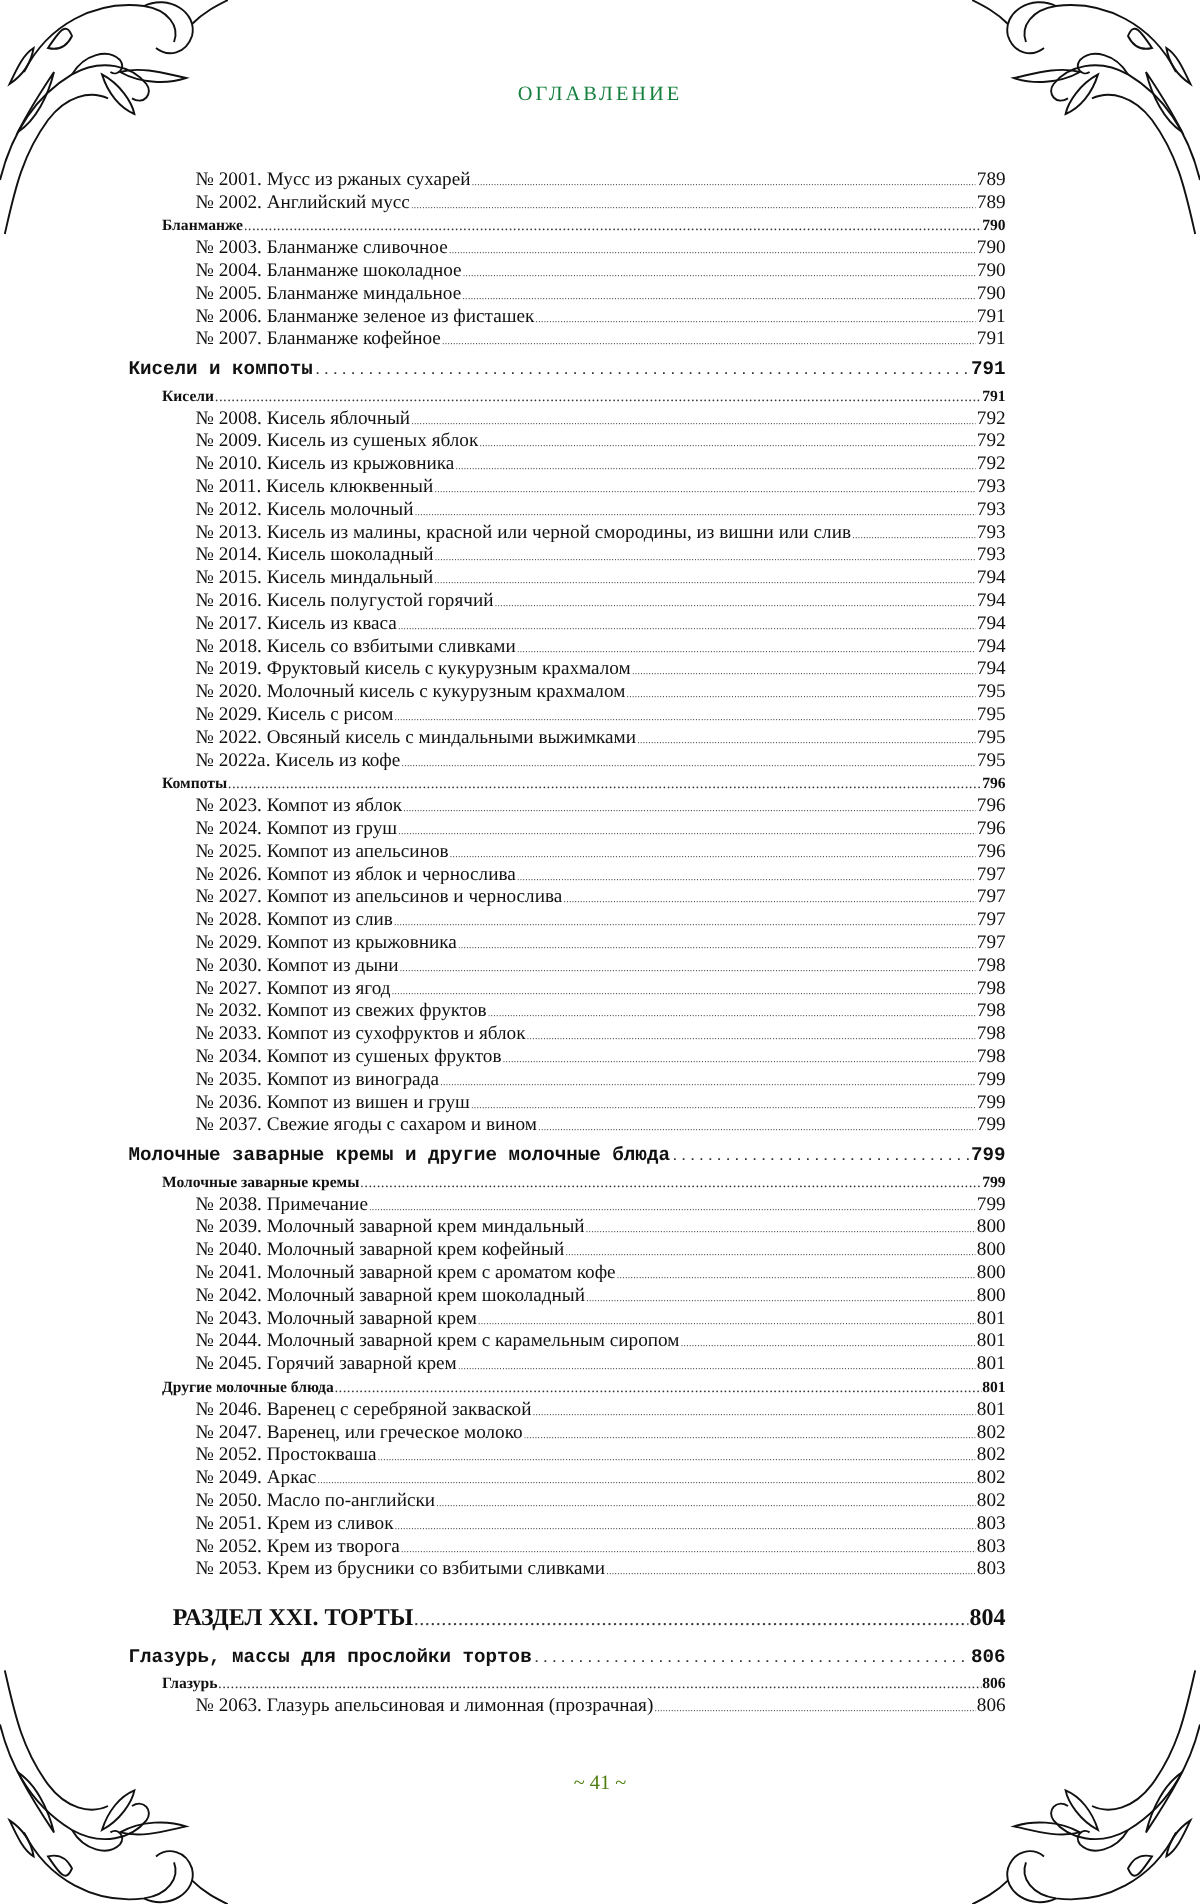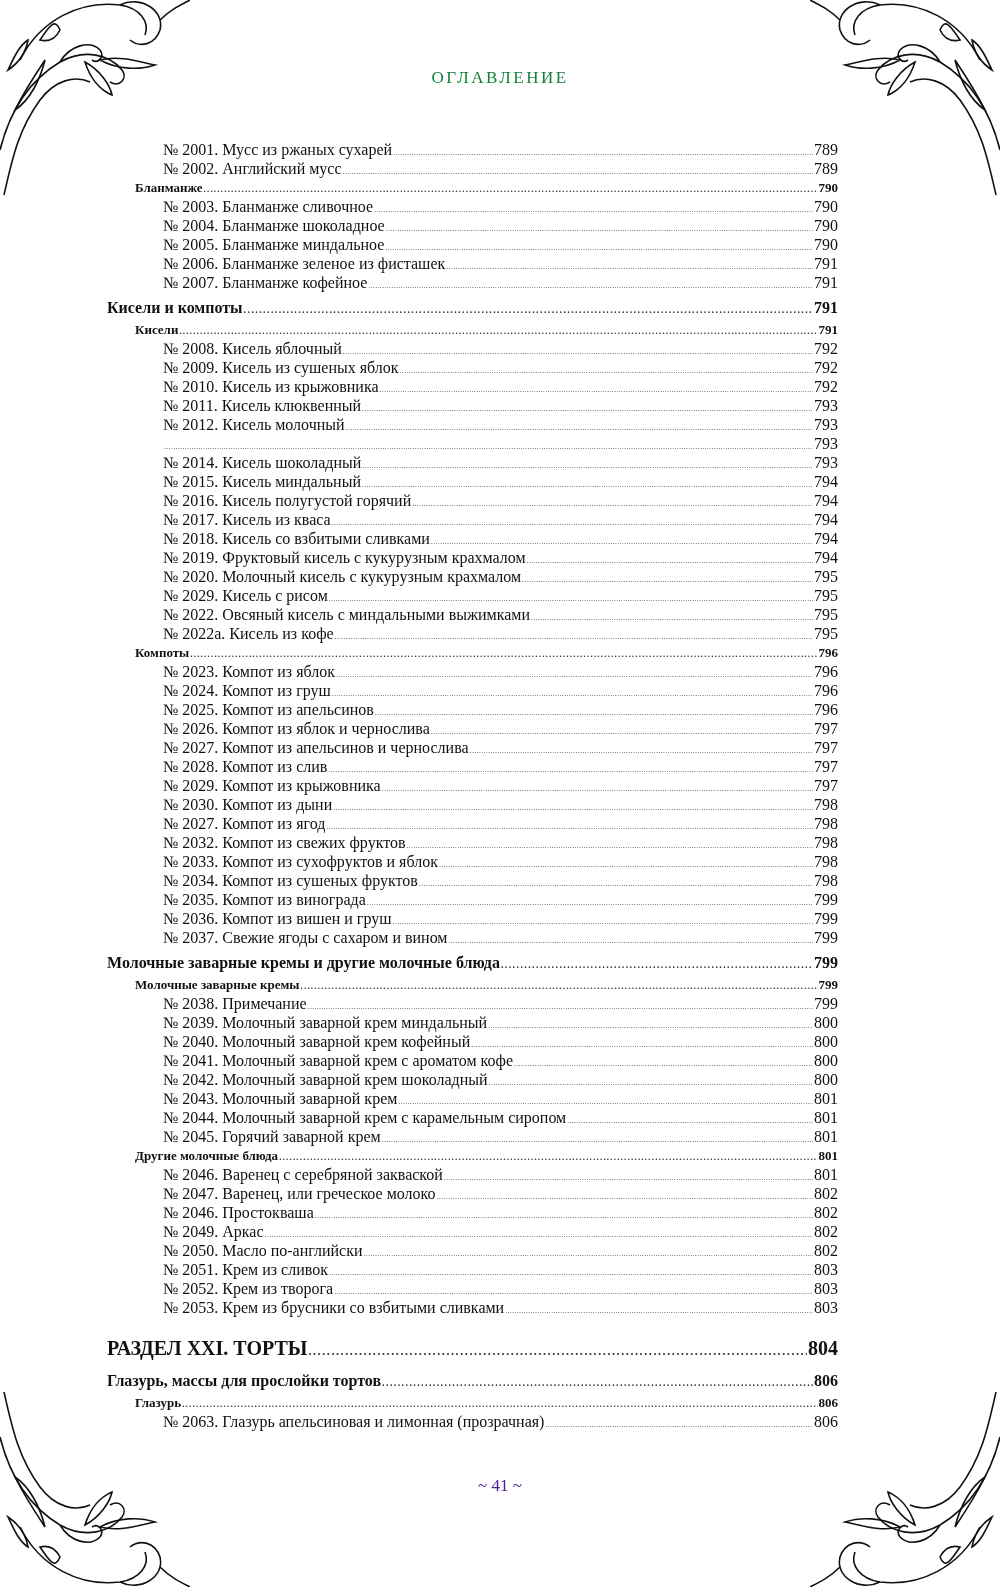--- a/index.html
+++ b/index.html
@@ -19,7 +19,7 @@
   .lv3 .dots::after { font-size: 8px; letter-spacing: 0.3px; }
   .lv2 { padding-left: 28px; font-size: 13px; font-weight: bold; height: 19px; line-height: 19px; }
   .lv2 .dots::after { font-size: 9px; letter-spacing: 1.2px; }
-  .lv1 { padding-left: 0; font-size: 16px; font-weight: bold; height: 24px; line-height: 24px; }
+  .lv1 { padding-left: 0; font-size: 16px; font-weight: bold; height: 24px; line-height: 24px; font-family: Liberation Mono, monospace; }
   .lv1 .dots::after { font-size: 10px; letter-spacing: 1.4px; }
   .lv0 { padding-left: 0; font-size: 20px; font-weight: bold; height: 34px; line-height: 34px; }
   .lv0 .dots::after { font-size: 12px; letter-spacing: 1.6px; }

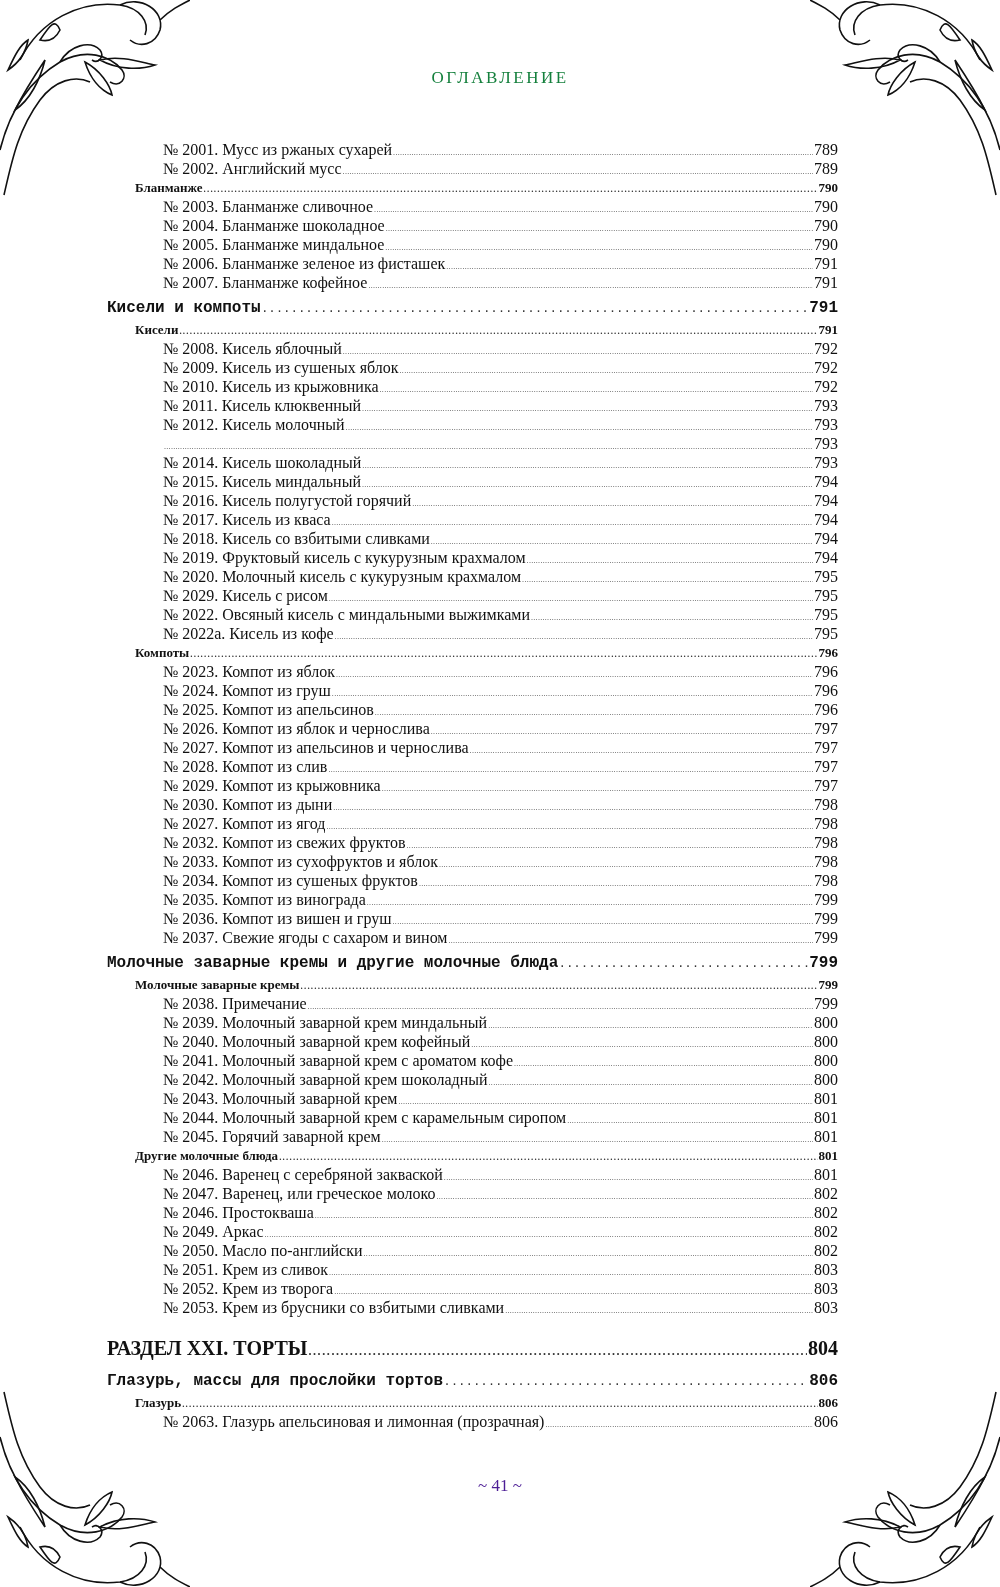--- a/index.html
+++ b/index.html
@@ -171,6 +171,7 @@
       <span class="pg">793</span>
     </div>
     <div class="row lv3">
+      <span class="lbl">№ 2013. Кисель из малины, красной или черной смородины, из вишни или слив</span>
       <span class="dots"></span>
       <span class="pg">793</span>
     </div>

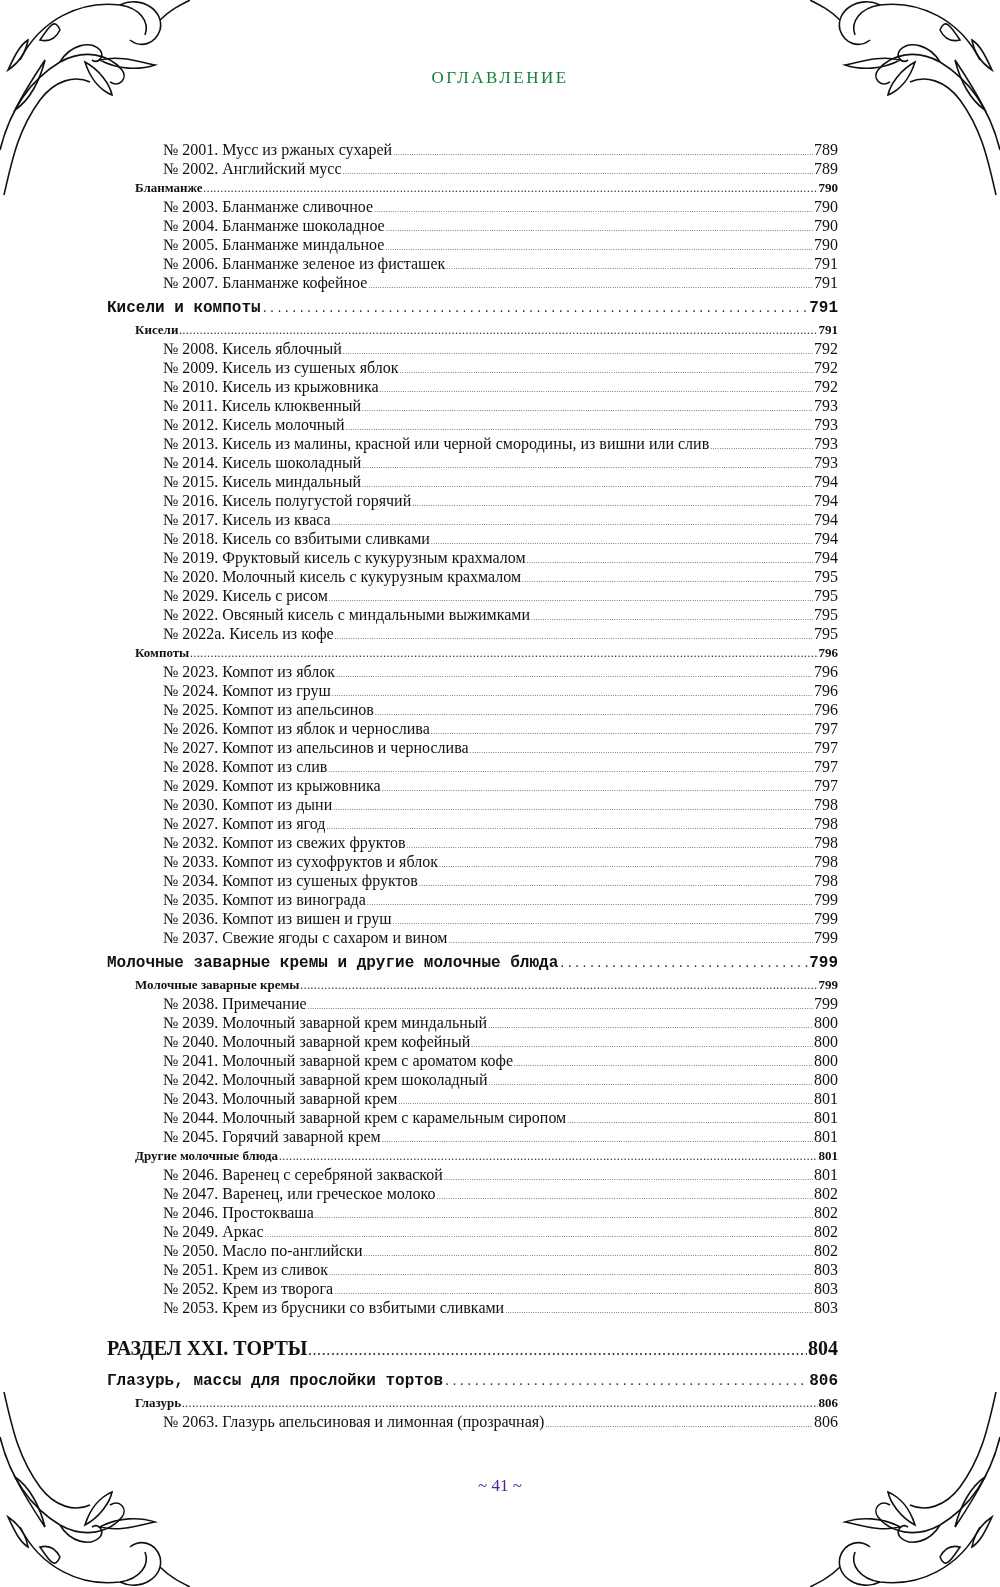--- a/index.html
+++ b/index.html
@@ -372,7 +372,7 @@
       <span class="pg">802</span>
     </div>
     <div class="row lv3">
-      <span class="lbl">№ 2046. Простокваша</span>
+      <span class="lbl">№ 2052. Простокваша</span>
       <span class="dots"></span>
       <span class="pg">802</span>
     </div>

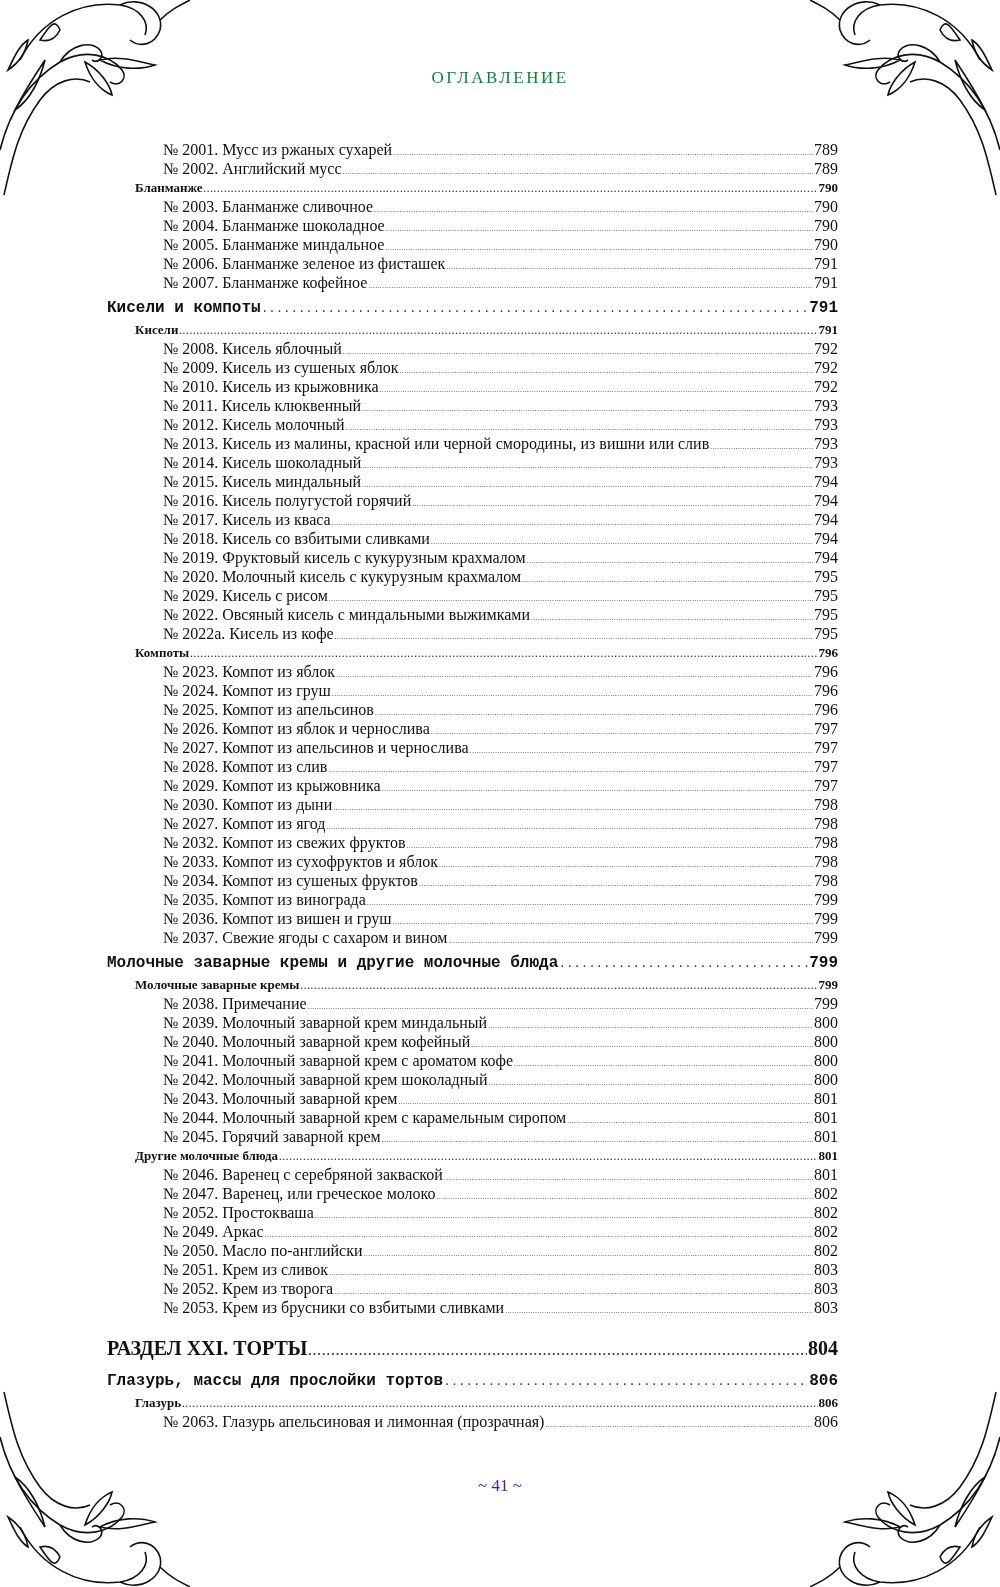--- a/index.html
+++ b/index.html
@@ -21,7 +21,7 @@
   .lv2 .dots::after { font-size: 9px; letter-spacing: 1.2px; }
   .lv1 { padding-left: 0; font-size: 16px; font-weight: bold; height: 24px; line-height: 24px; font-family: Liberation Mono, monospace; }
   .lv1 .dots::after { font-size: 10px; letter-spacing: 1.4px; }
-  .lv0 { padding-left: 0; font-size: 20px; font-weight: bold; height: 34px; line-height: 34px; }
+  .lv0 { padding-left: 0; font-size: 20px; font-weight: bold; height: 34px; line-height: 34px; margin-left: 37px; }
   .lv0 .dots::after { font-size: 12px; letter-spacing: 1.6px; }
   .gap-s { height: 4px; }
   .gap-m { height: 14px; }

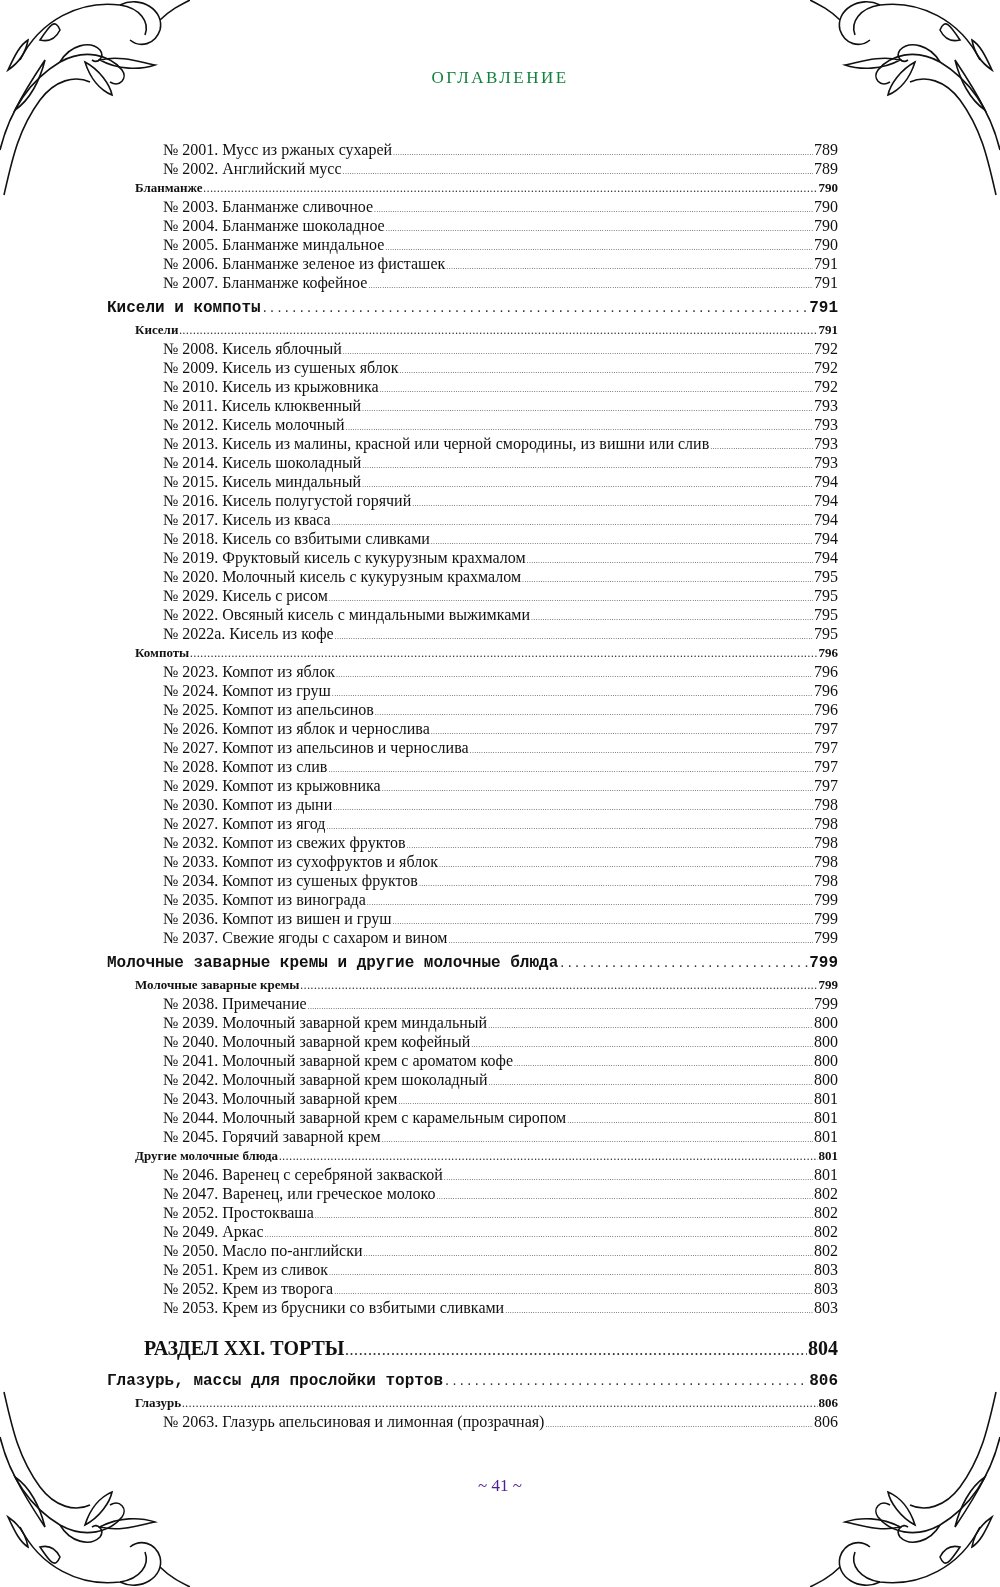--- a/index.html
+++ b/index.html
@@ -25,7 +25,7 @@
   .lv0 .dots::after { font-size: 12px; letter-spacing: 1.6px; }
   .gap-s { height: 4px; }
   .gap-m { height: 14px; }
-  #pagenum { position: absolute; top: 1476px; left: 0; width: 1000px; text-align: center; font-size: 17px; color: #4c1d95; }
+  #pagenum { position: absolute; top: 1476px; left: 0; width: 1000px; text-align: center; font-size: 17px; color: #4d7c0f; }
 </style>
 </head>
 <body>

